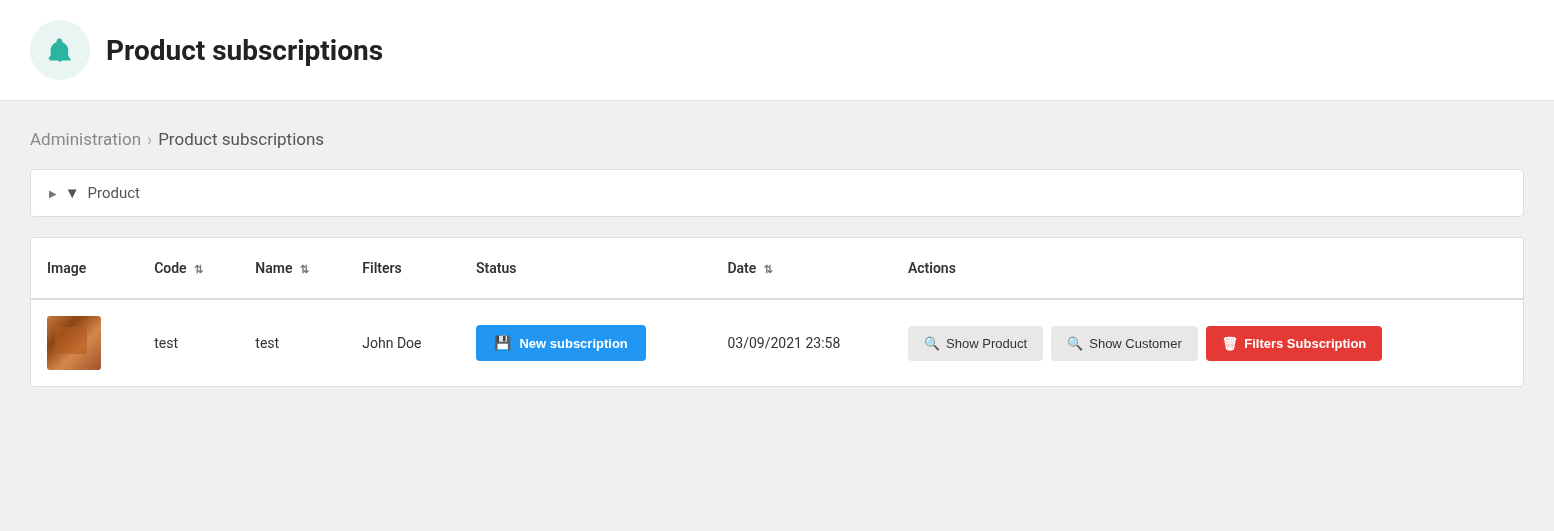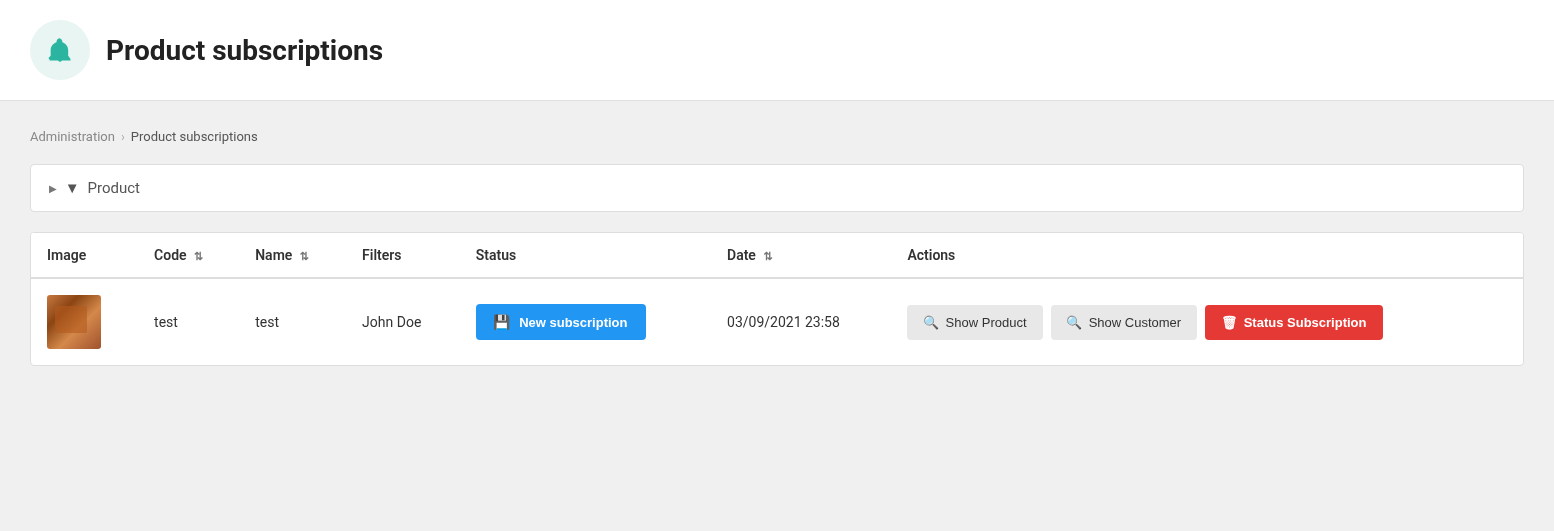--- a/index.html
+++ b/index.html
@@ -45,7 +45,7 @@
     }
     .breadcrumb {
       padding: 14px 0 10px 0;
-      font-size: 13px;
+      font-size: 17px;
       color: #888;
       display: flex;
       align-items: center;

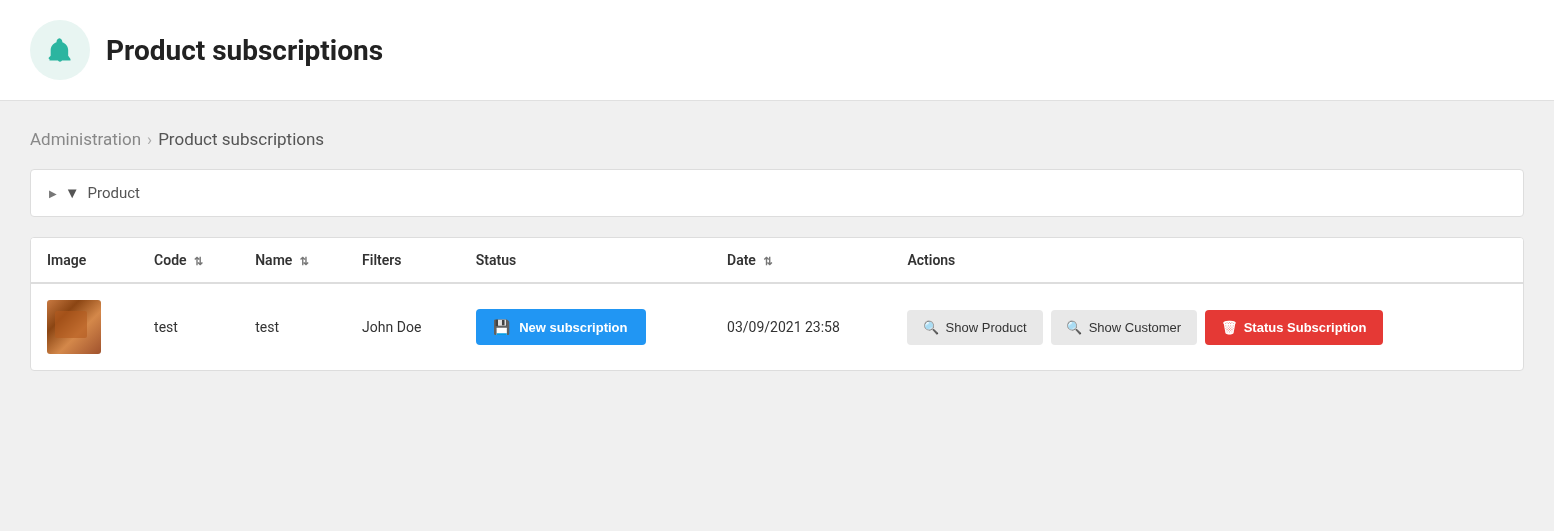--- a/index.html
+++ b/index.html
@@ -101,7 +101,7 @@
       border-bottom: 2px solid #ddd;
     }
     th {
-      padding: 14px 16px;
+      padding: 22px 16px;
       text-align: left;
       font-weight: 600;
       font-size: 14px;

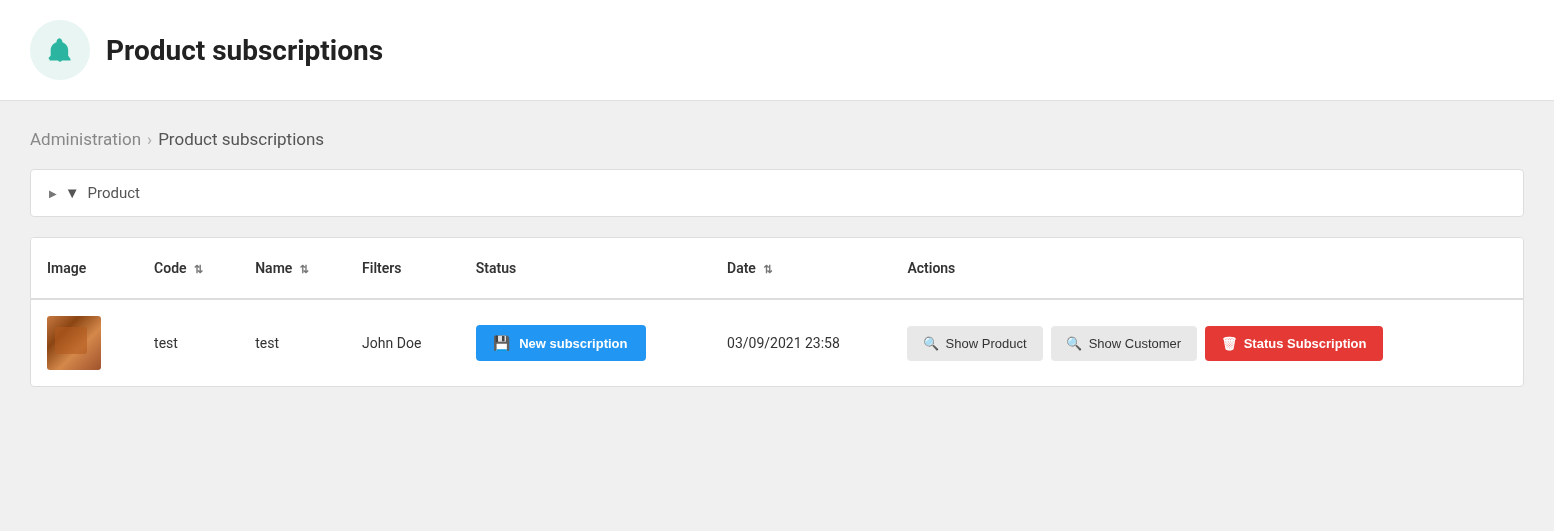--- a/index.html
+++ b/index.html
@@ -289,7 +289,7 @@
               </button>
               <button class="action-btn-red">
                 <span class="trash-icon">🗑</span>
-                <span>Status Subscription</span>
+                <span>Filters Subscription</span>
               </button>
             </div>
           </td>

